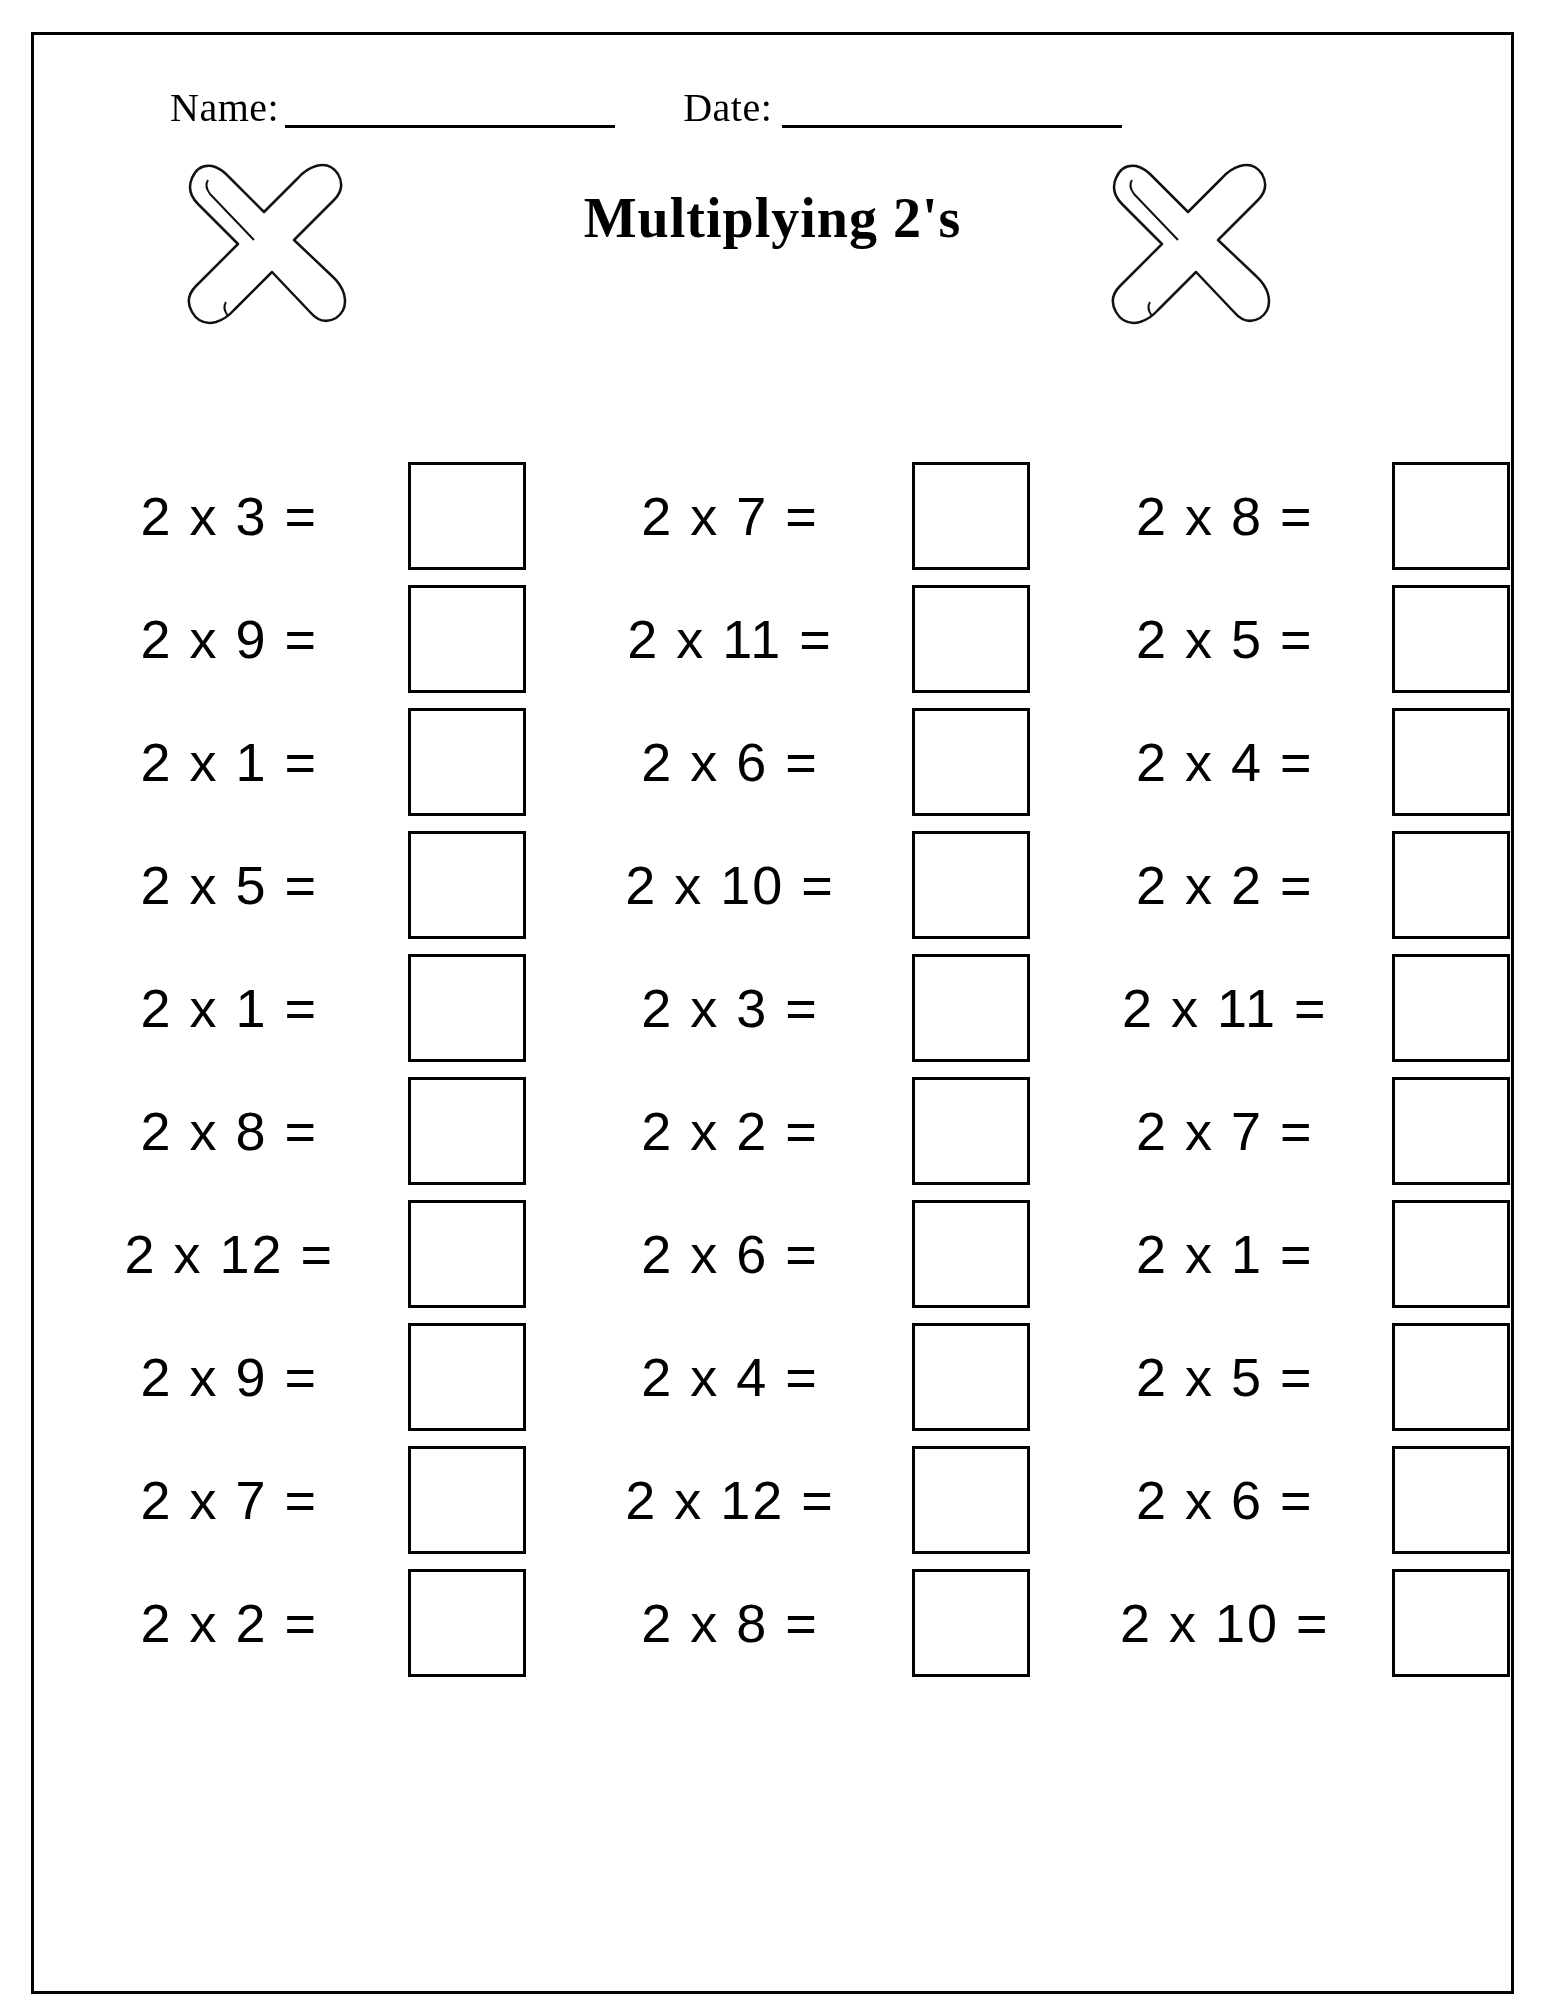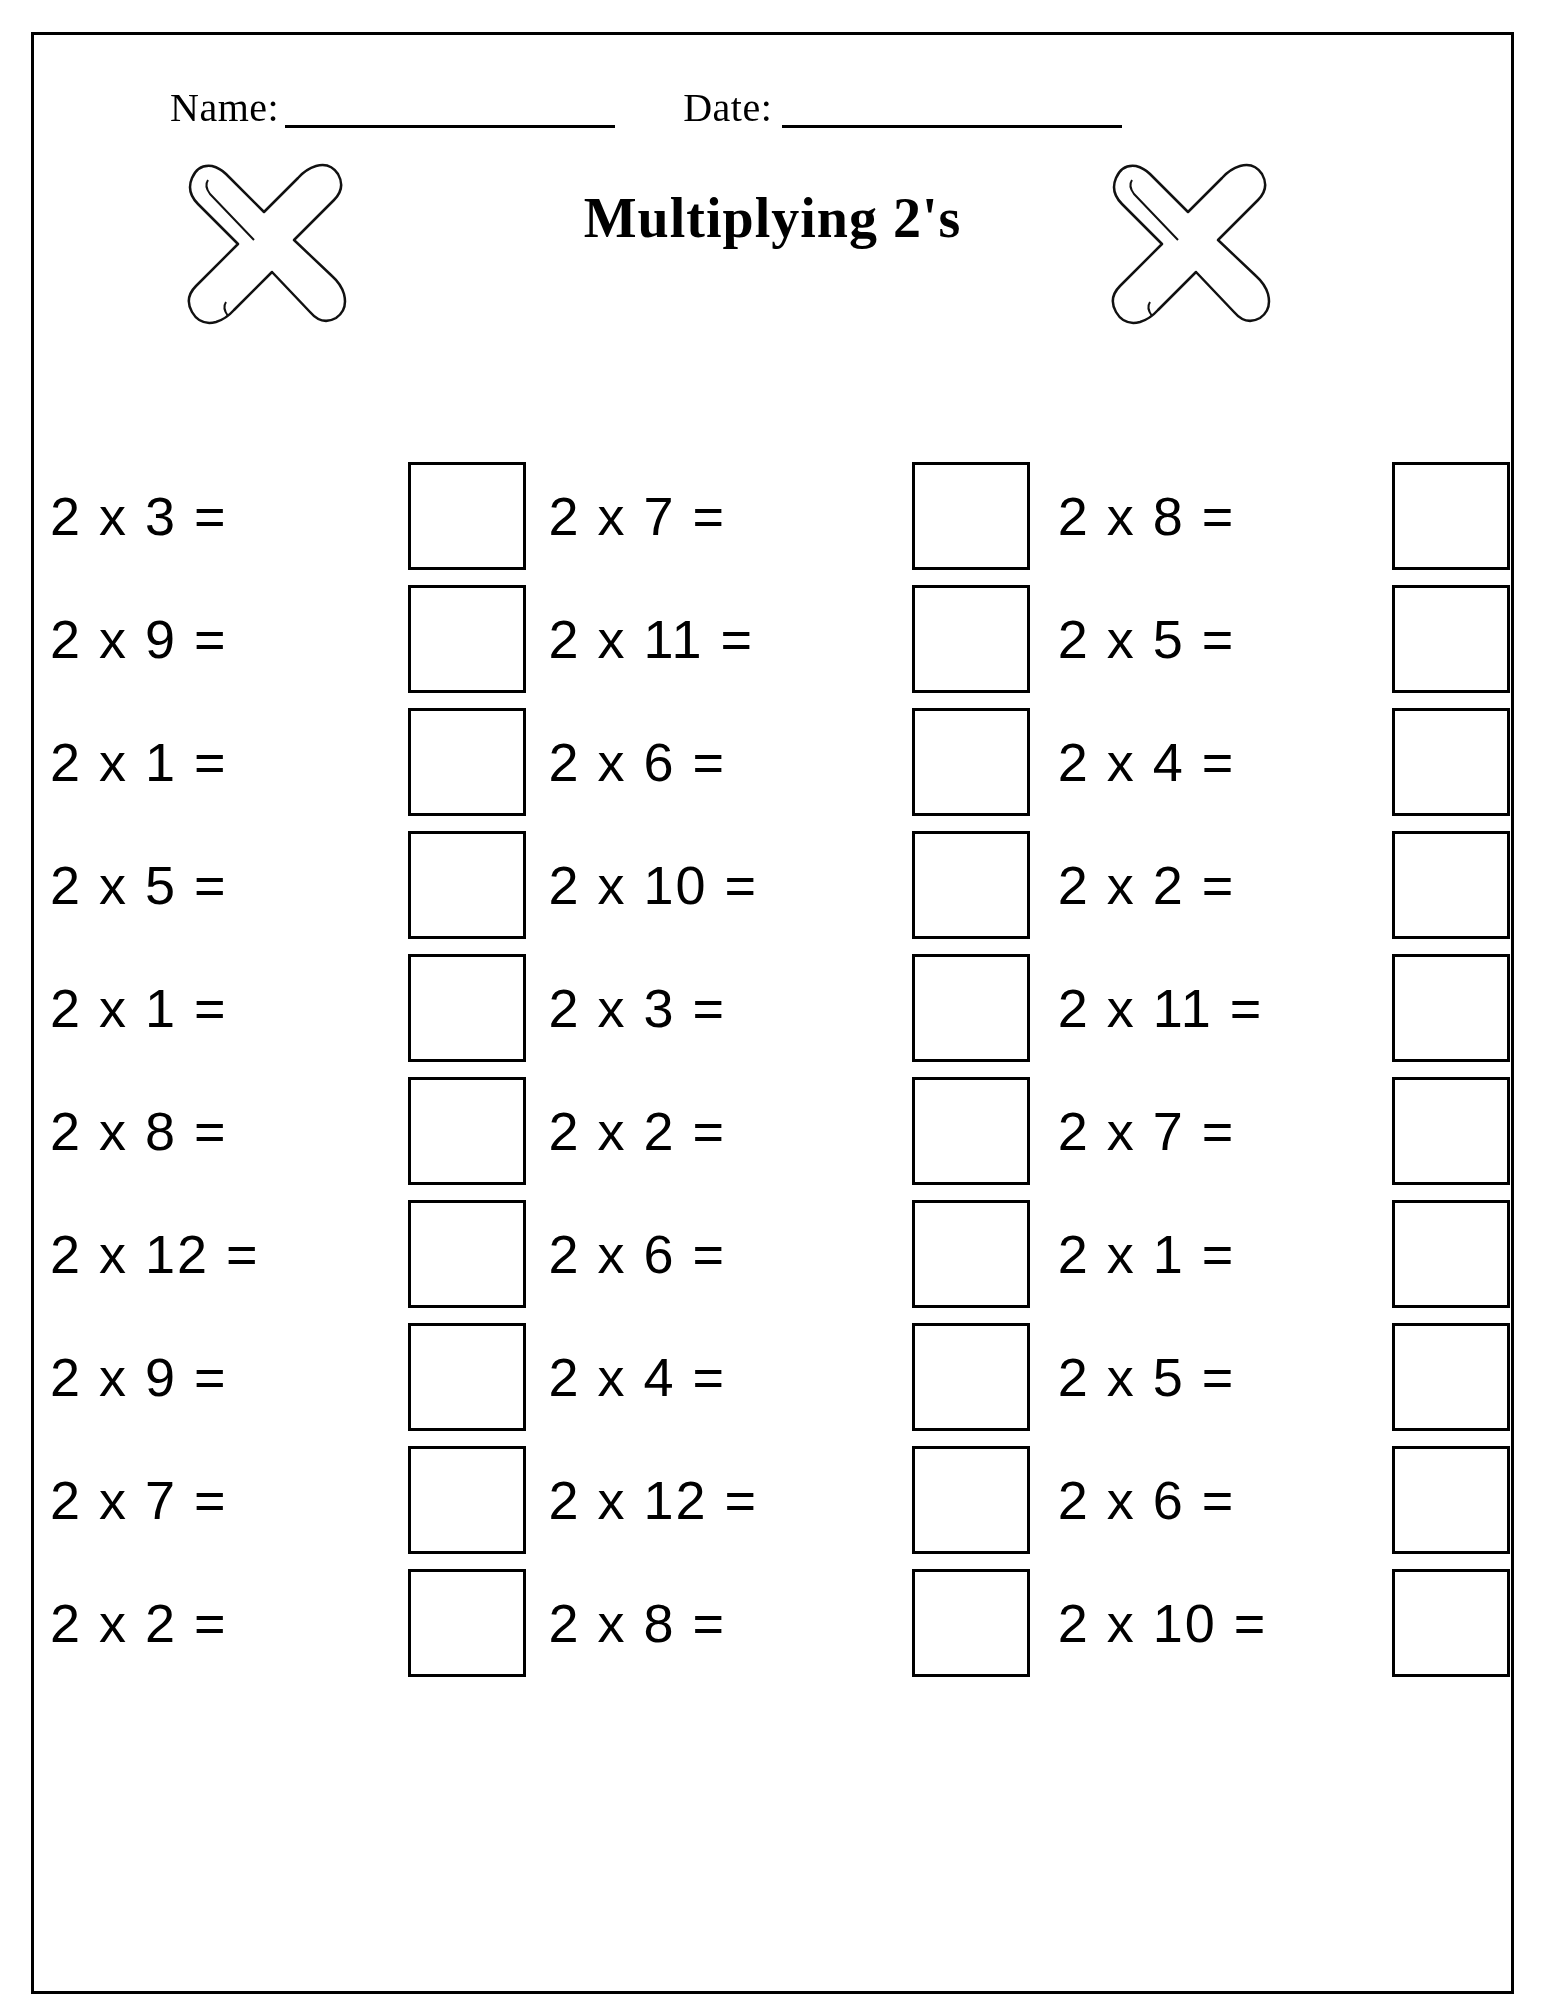--- a/index.html
+++ b/index.html
@@ -117,7 +117,7 @@
     line-height: 56px;
     white-space: nowrap;
     flex: 1;
-    text-align: left;
+    text-align: center;
     letter-spacing: 2px;
   }
   .answer-box {

